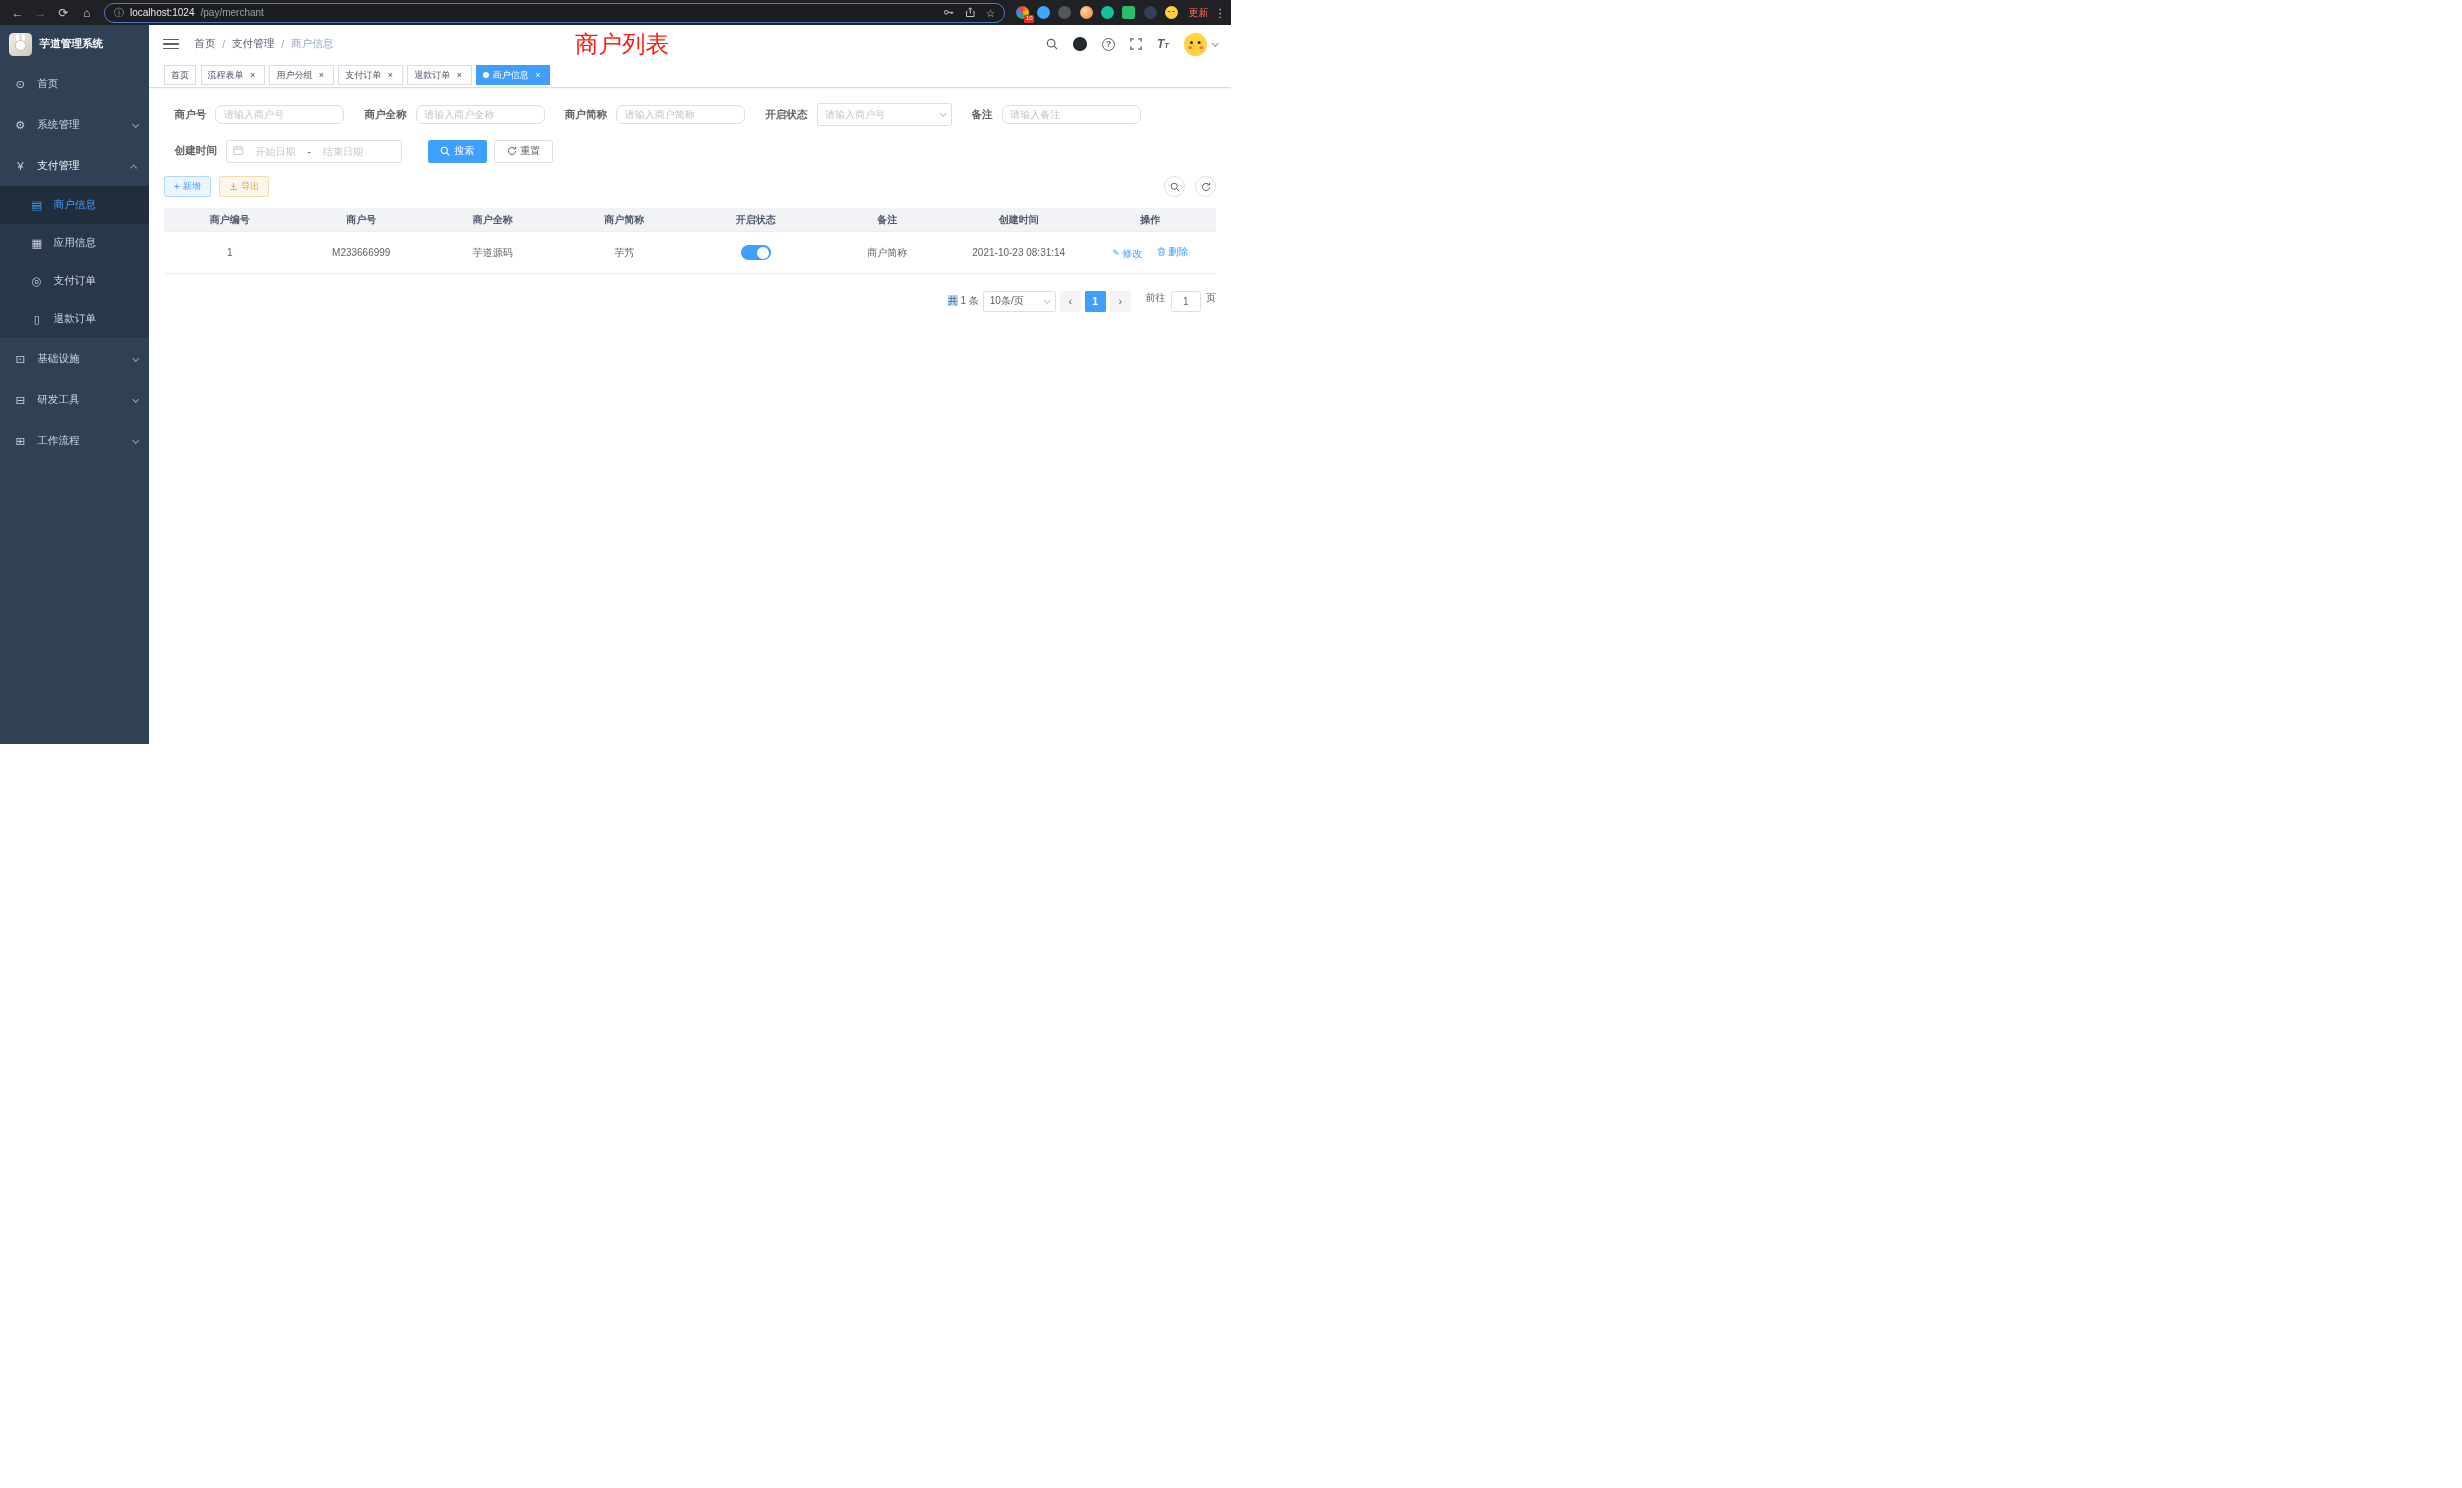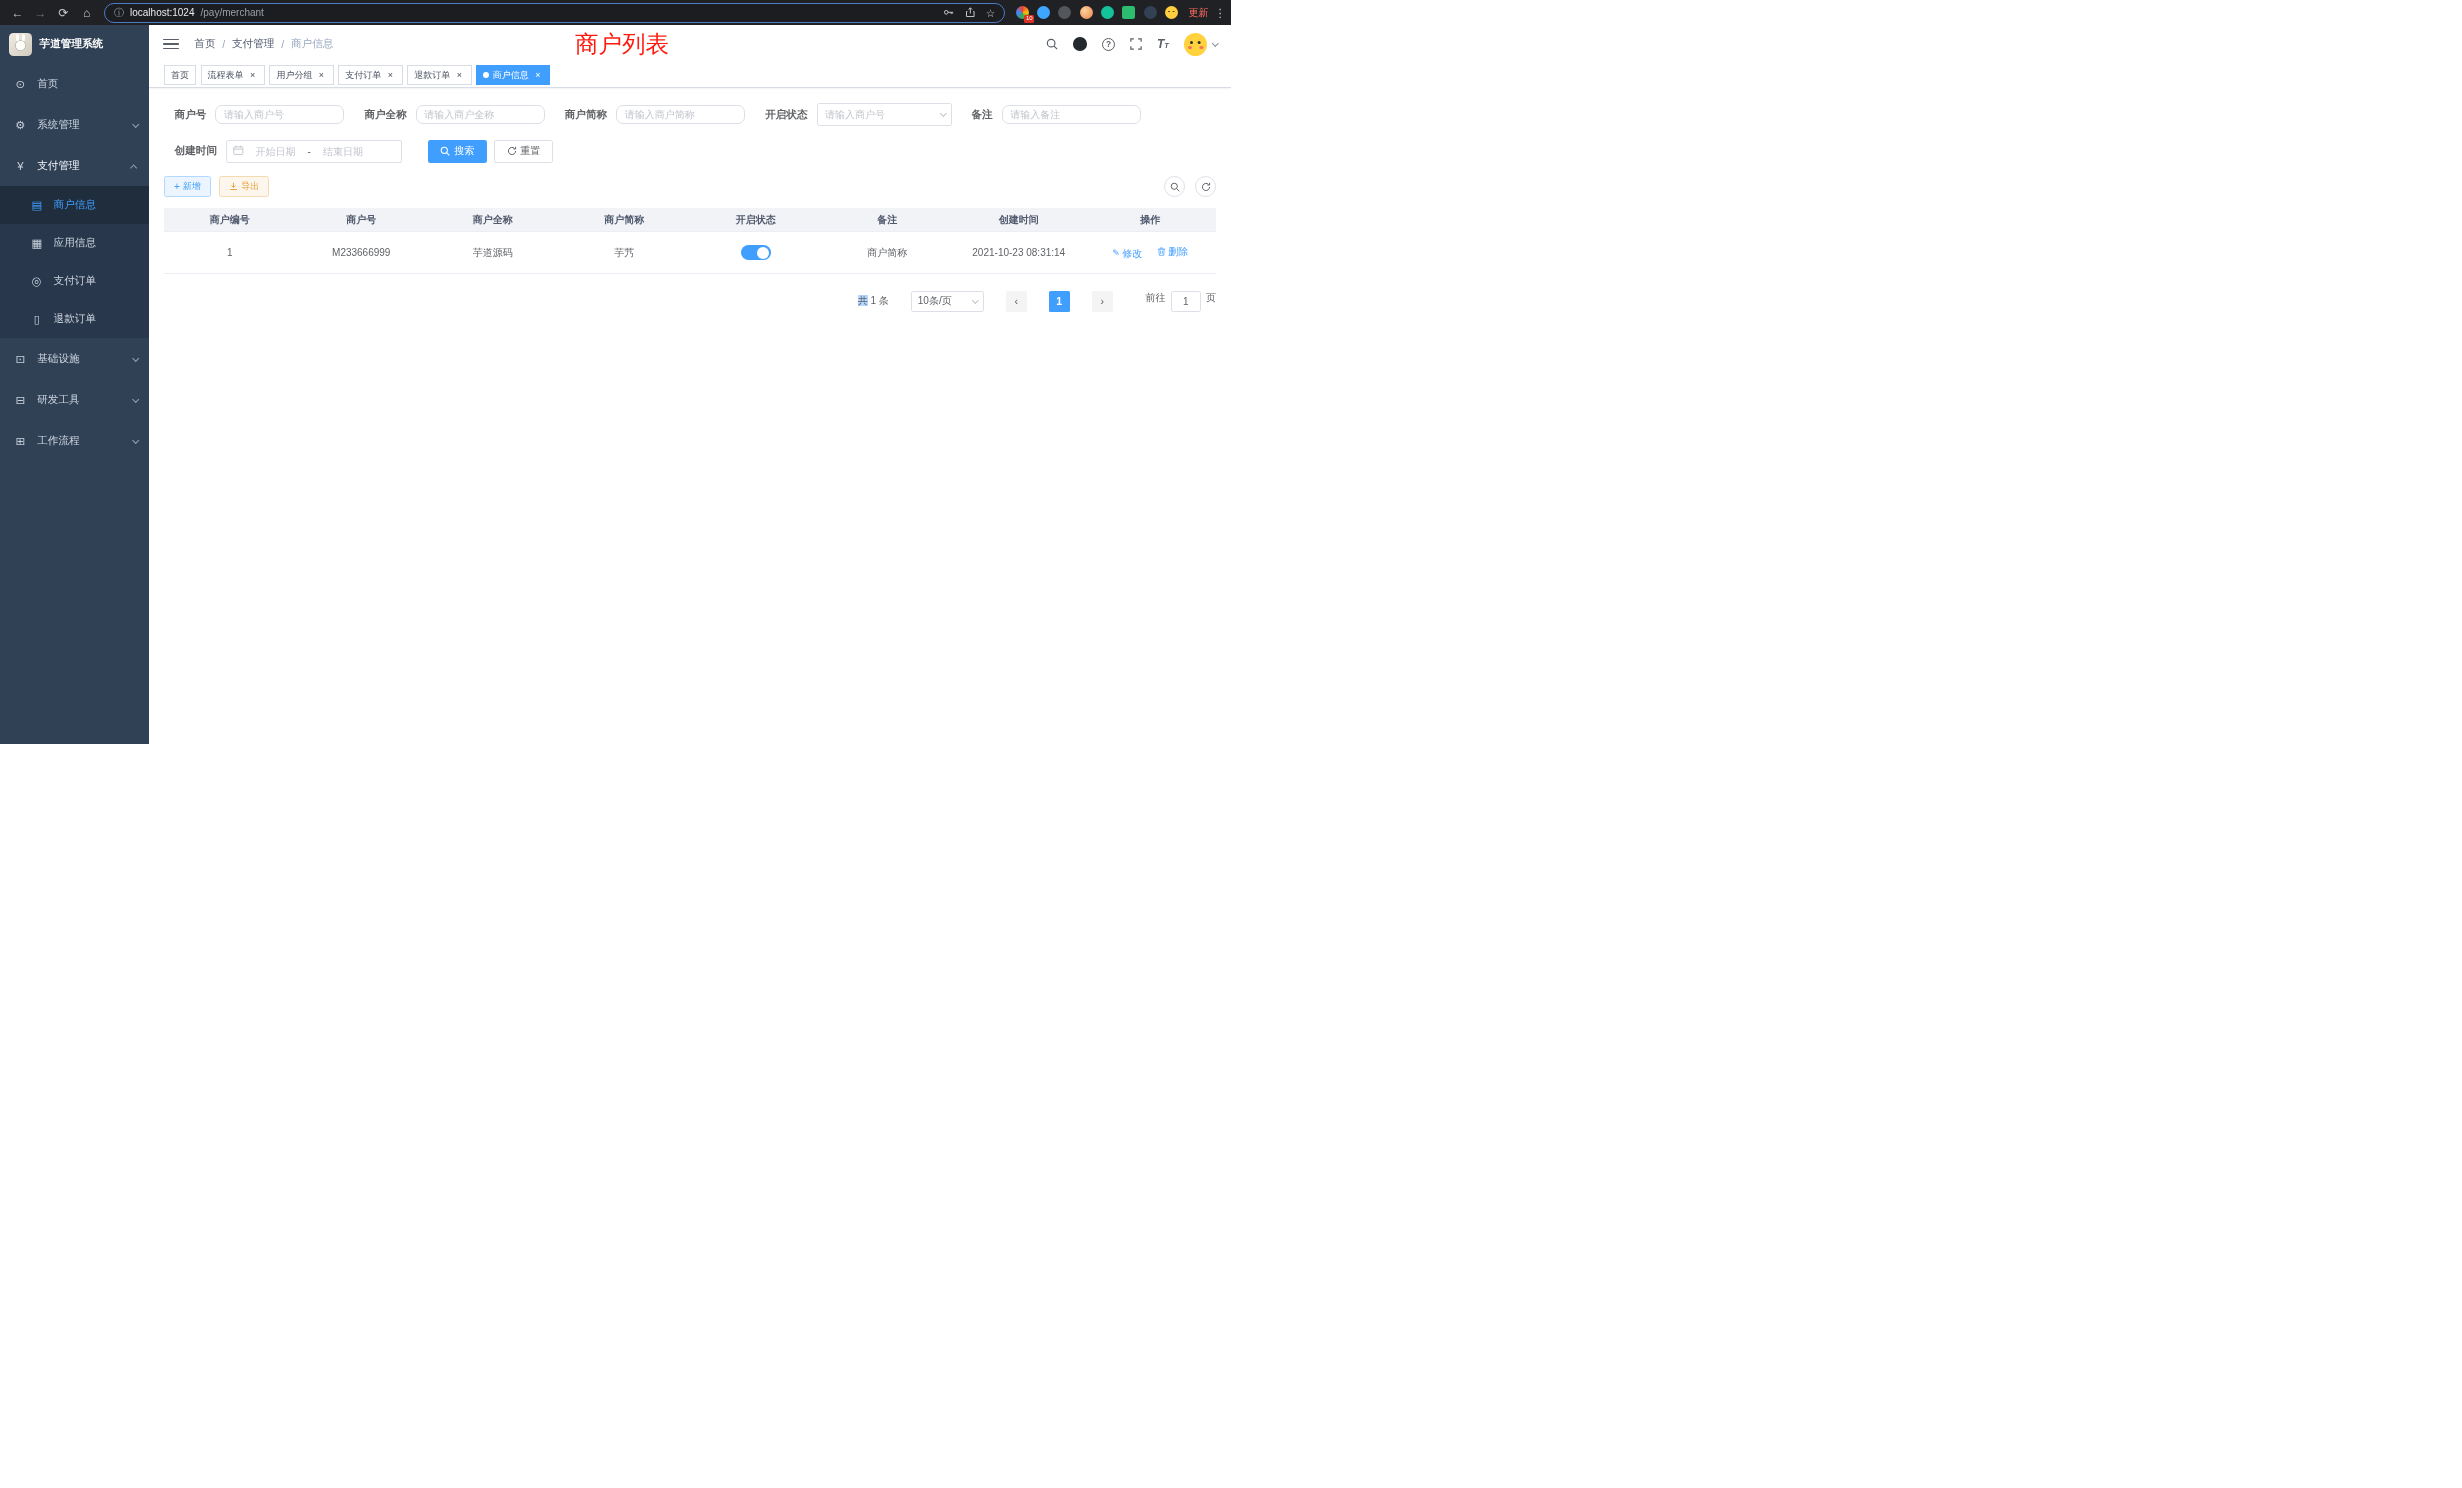--- a/index.html
+++ b/index.html
@@ -115,7 +115,7 @@
   .pencil { font-size:9px; line-height:1; }
 
   
-  .pager { display:flex; align-items:center; justify-content:flex-end; gap:22px; margin-top:16.7px; font-size:10px; color:#606266; }
+  .pager { display:flex; align-items:center; justify-content:flex-end; gap:4px; margin-top:16.7px; font-size:10px; color:#606266; }
   .hl { background:#b3d7ff; }
   .size-select { width:73px; height:21px; border:0.8px solid #dcdfe6; border-radius:2.3px; display:flex; align-items:center; justify-content:space-between; padding:0 6px; color:#606266; cursor:pointer; background:#fff; }
   .sel-caret { display:inline-block; width:4.5px; height:4.5px; border-right:1.1px solid #c0c4cc; border-bottom:1.1px solid #c0c4cc; transform:rotate(45deg) translateY(-1.5px); }

